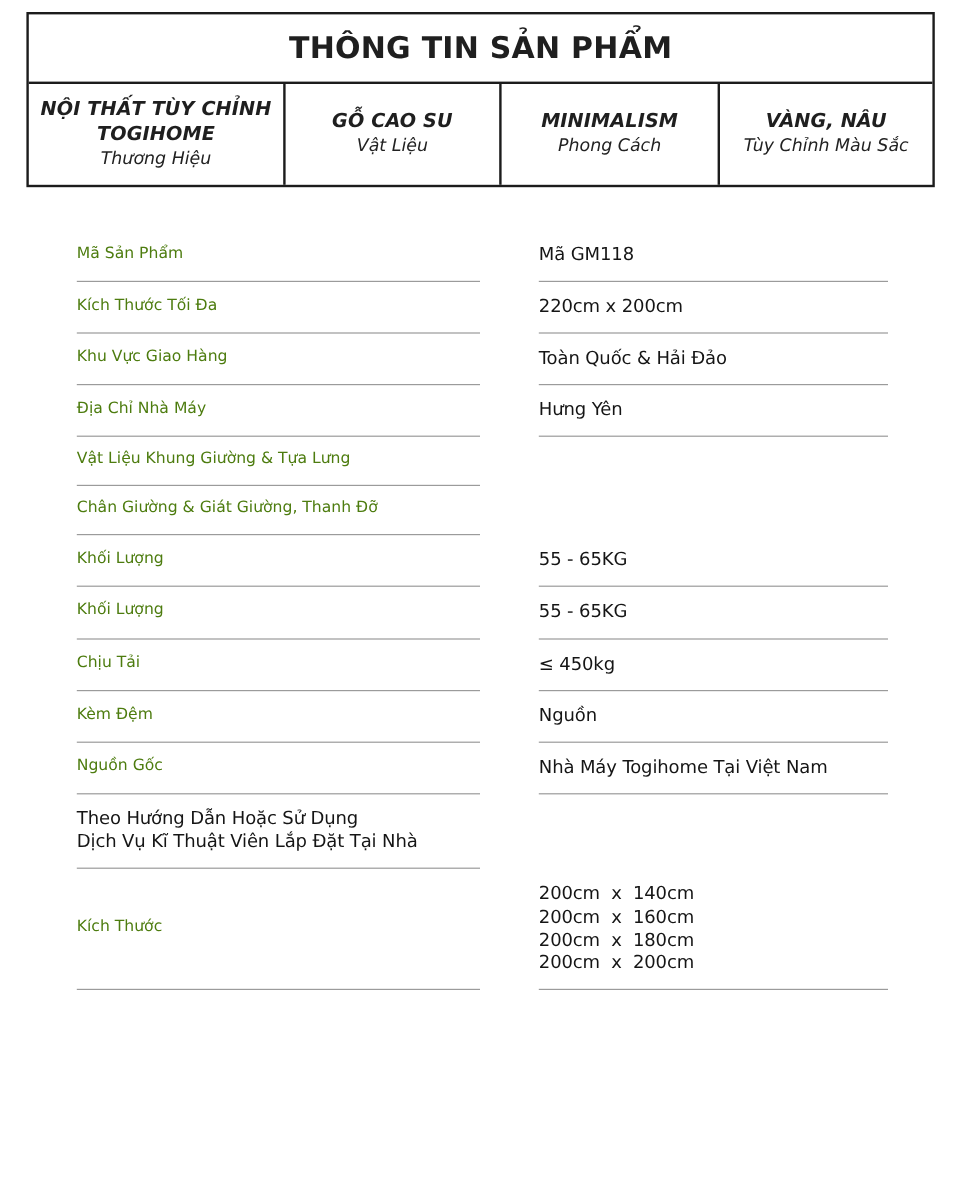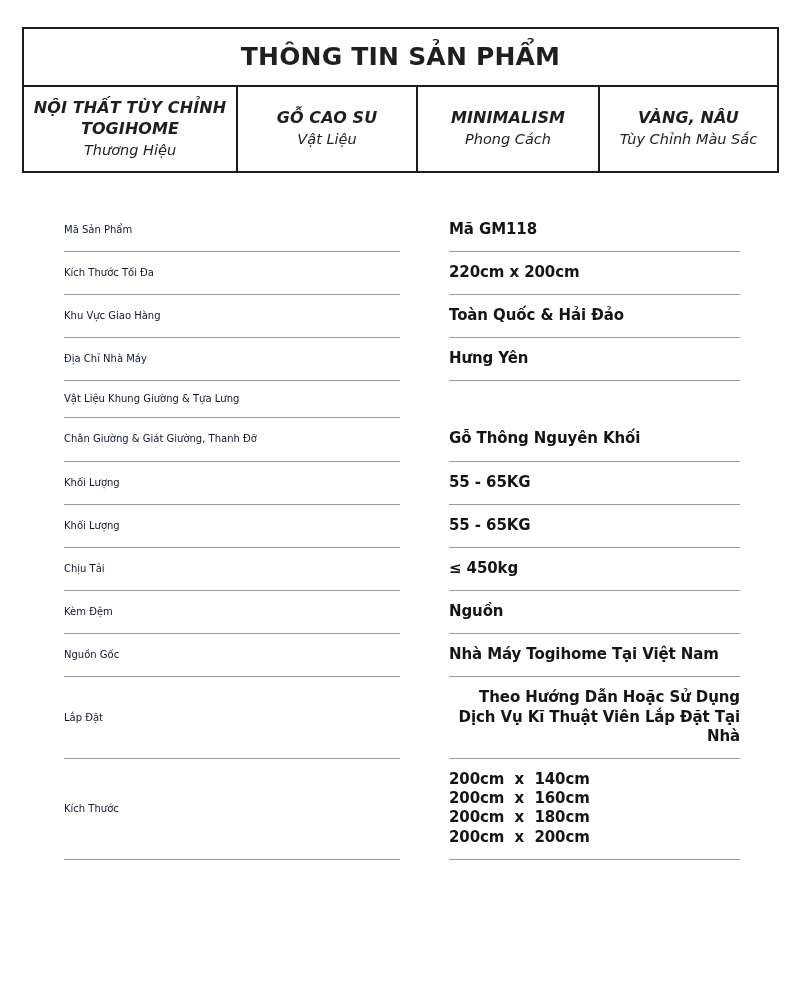--- a/index.html
+++ b/index.html
@@ -9,7 +9,7 @@
     color: #1f1f1f;
     overflow: hidden;
   }
-  .page { width: 800px; height: 898px; padding: 27px 21px 0 22px; }
+  .page { width: 800px; height: 898px; padding: 10px 21px 0 22px; }
 
   
   .header-box { border: 2px solid #1c1c1c; }

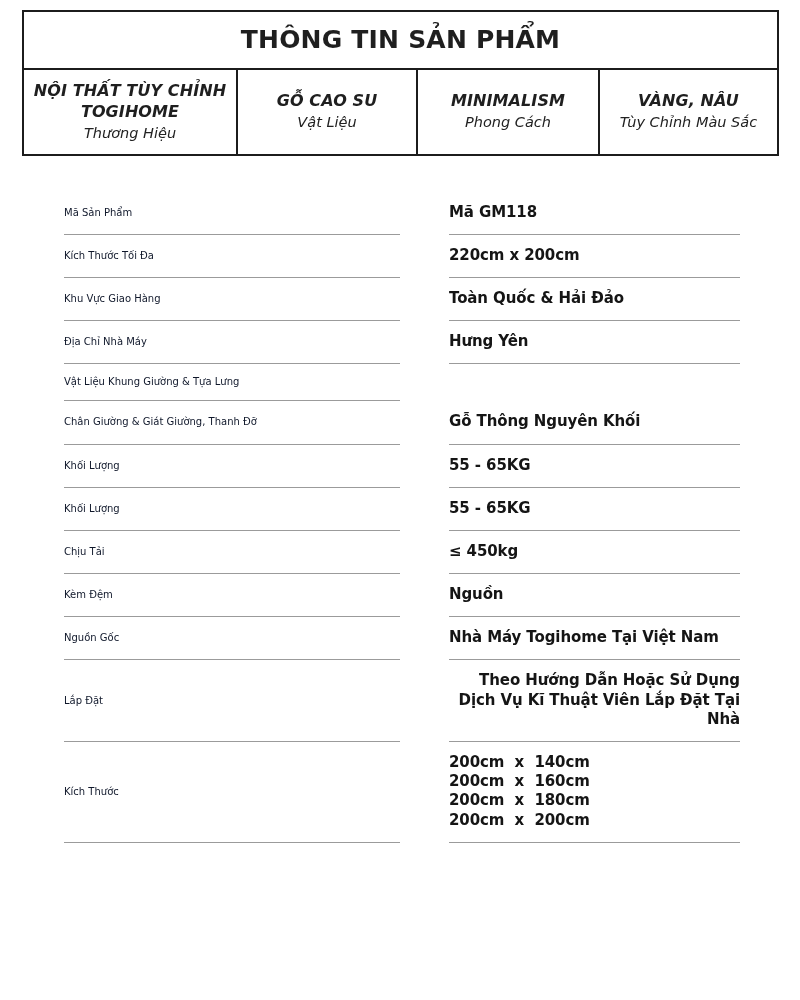--- a/index.html
+++ b/index.html
@@ -61,8 +61,8 @@
     padding: 11px 0 12px;
   }
   .spec-label {
-    font-size: 10px;
-    color: #0f172a;
+    font-size: 13px;
+    color: #4d7c0f;
     line-height: 1.3;
   }
   .spec-value {

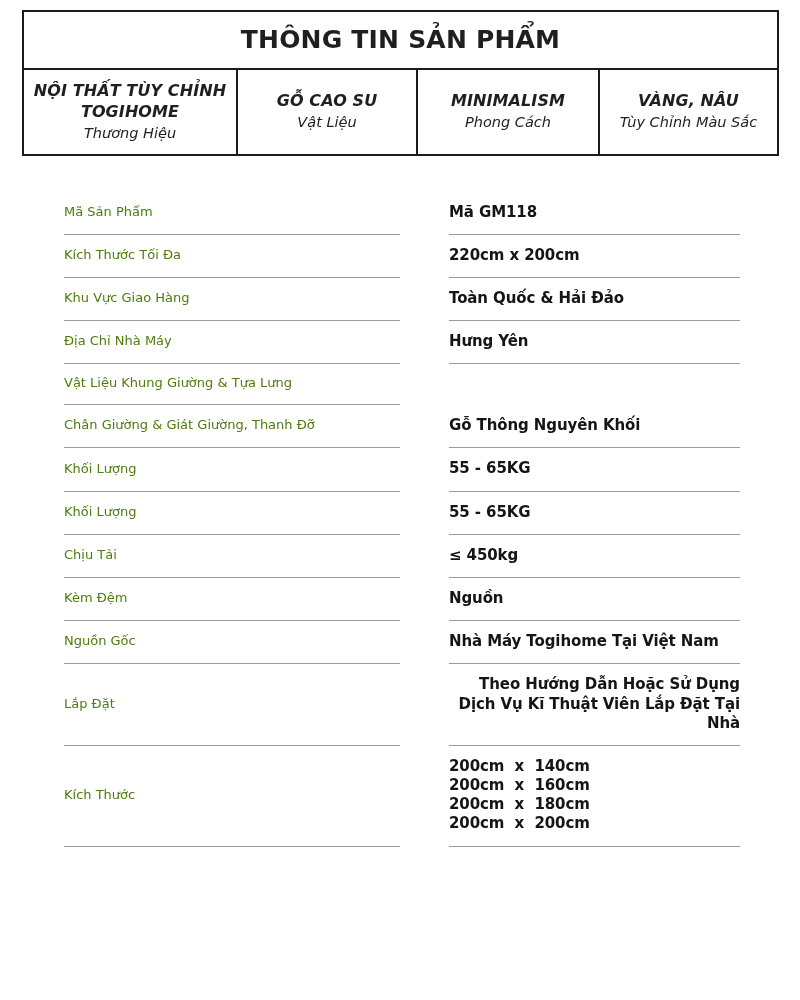--- a/index.html
+++ b/index.html
@@ -67,12 +67,11 @@
   }
   .spec-value {
     font-size: 15px;
-    font-weight: bold;
+    font-weight: normal;
     color: #151515;
     line-height: 1.28;
     white-space: pre-wrap;
     letter-spacing: -0.1px;
-    text-align: right;
   }
 </style>
 </head>

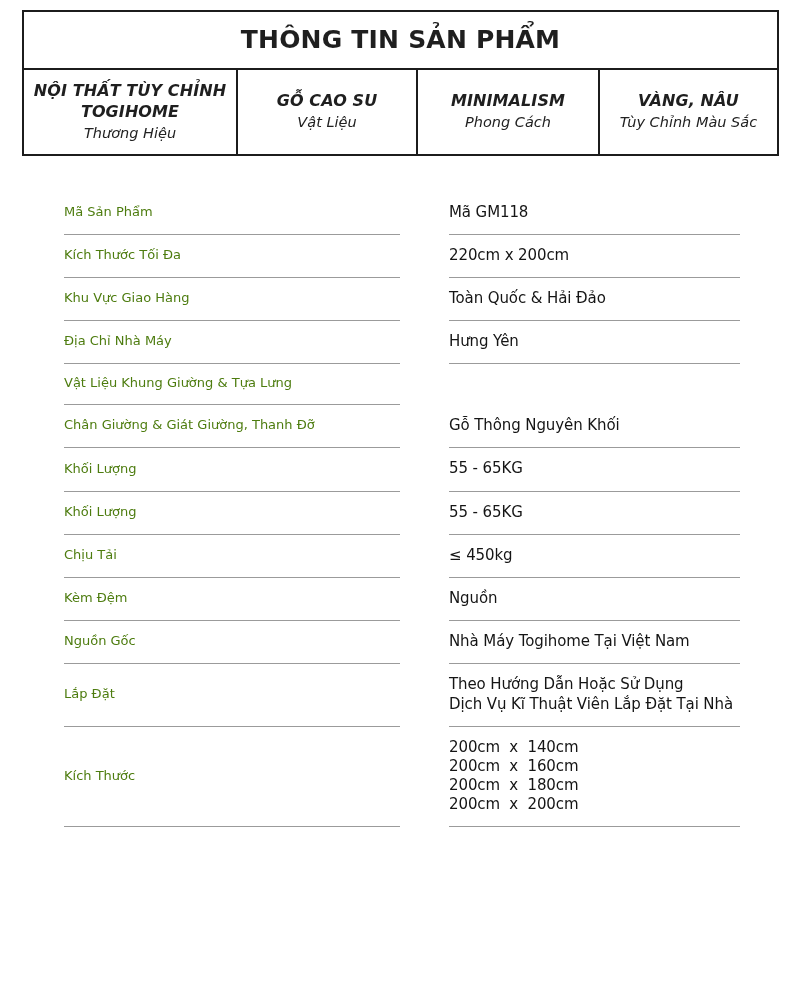--- a/index.html
+++ b/index.html
@@ -151,9 +151,6 @@
       <div class="spec-cell">
           <span class="spec-label">Chân Giường &amp; Giát Giường, Thanh Đỡ</span>
         </div>
-      <div class="spec-cell">
-          <span class="spec-value">Gỗ Thông Nguyên Khối</span>
-        </div>
     </div>
 
     <div class="spec-row">

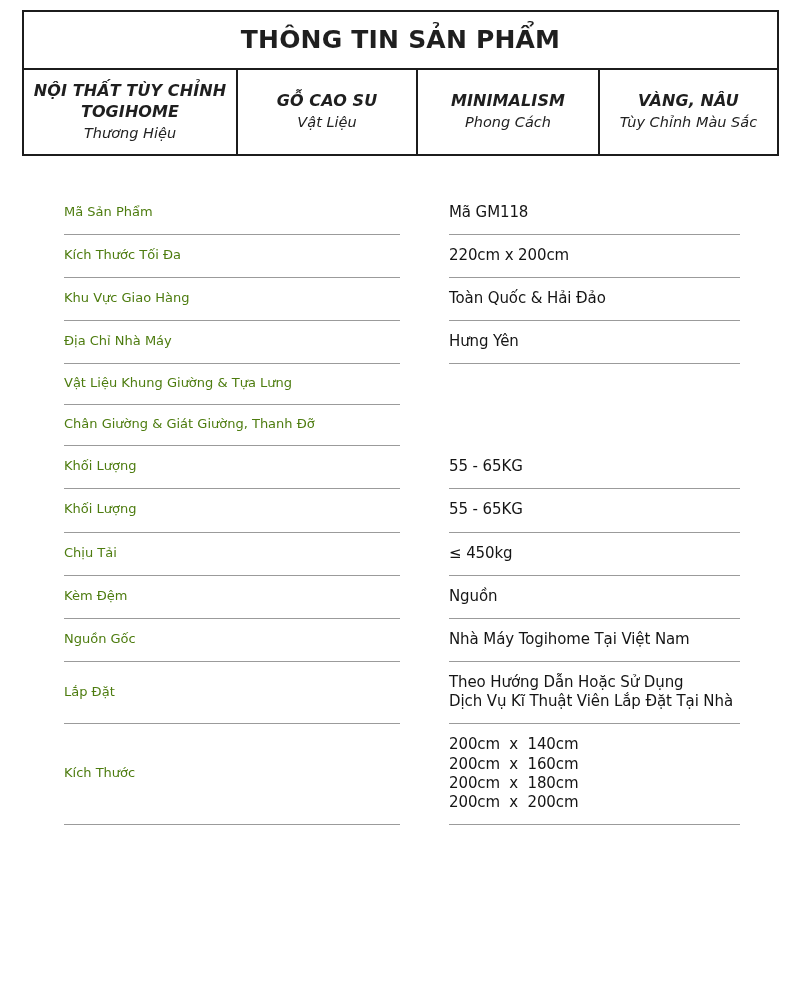--- a/index.html
+++ b/index.html
@@ -201,9 +201,6 @@
 
     <div class="spec-row">
       <div class="spec-cell">
-          <span class="spec-label">Lắp Đặt</span>
-        </div>
-      <div class="spec-cell">
           <span class="spec-value">Theo Hướng Dẫn Hoặc Sử Dụng
 Dịch Vụ Kĩ Thuật Viên Lắp Đặt Tại Nhà</span>
         </div>

